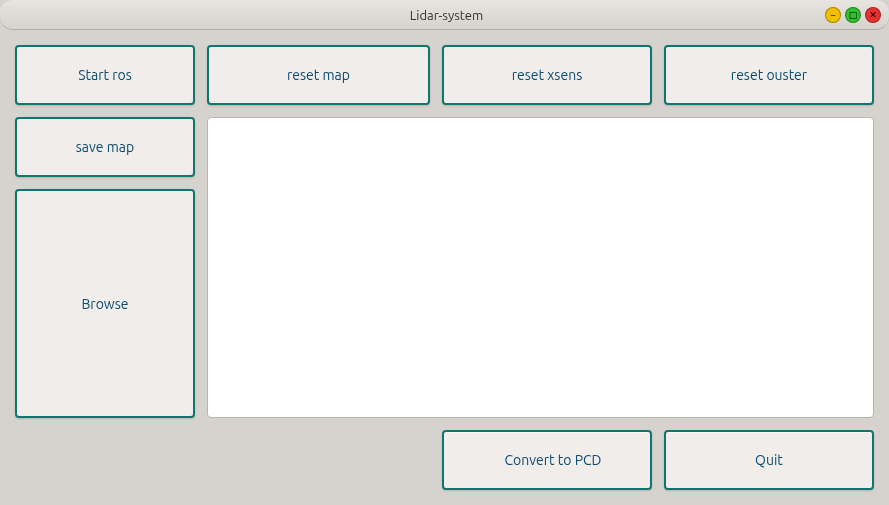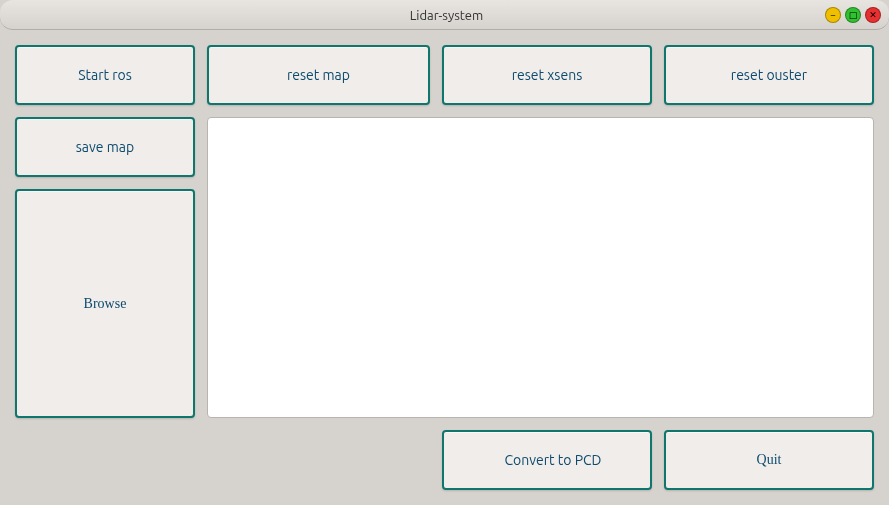--- a/index.html
+++ b/index.html
@@ -125,7 +125,6 @@
     .btn-browse {
       grid-column: 1;
       grid-row: 3;
-      font-family: Liberation Serif, serif;
     }
 
     

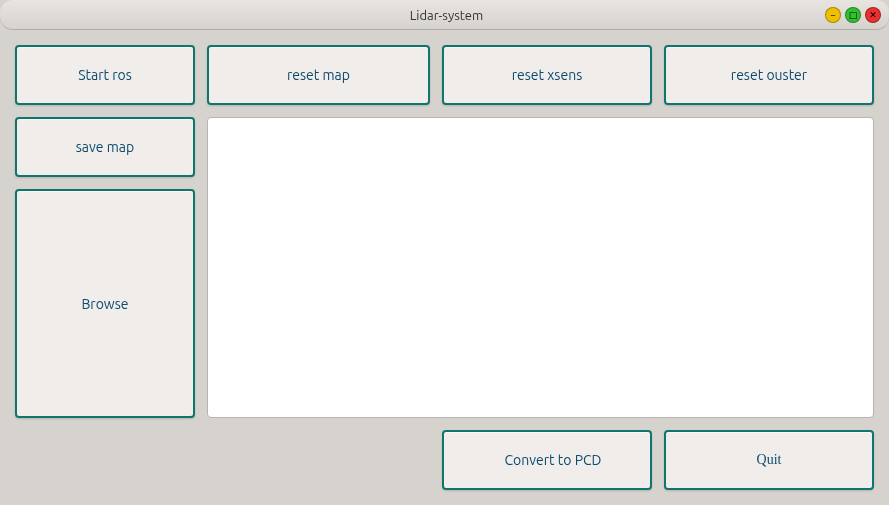--- a/index.html
+++ b/index.html
@@ -147,7 +147,6 @@
     .btn-quit {
       grid-column: 4;
       grid-row: 4;
-      font-family: Liberation Serif, serif;
     }
   </style>
 </head>

